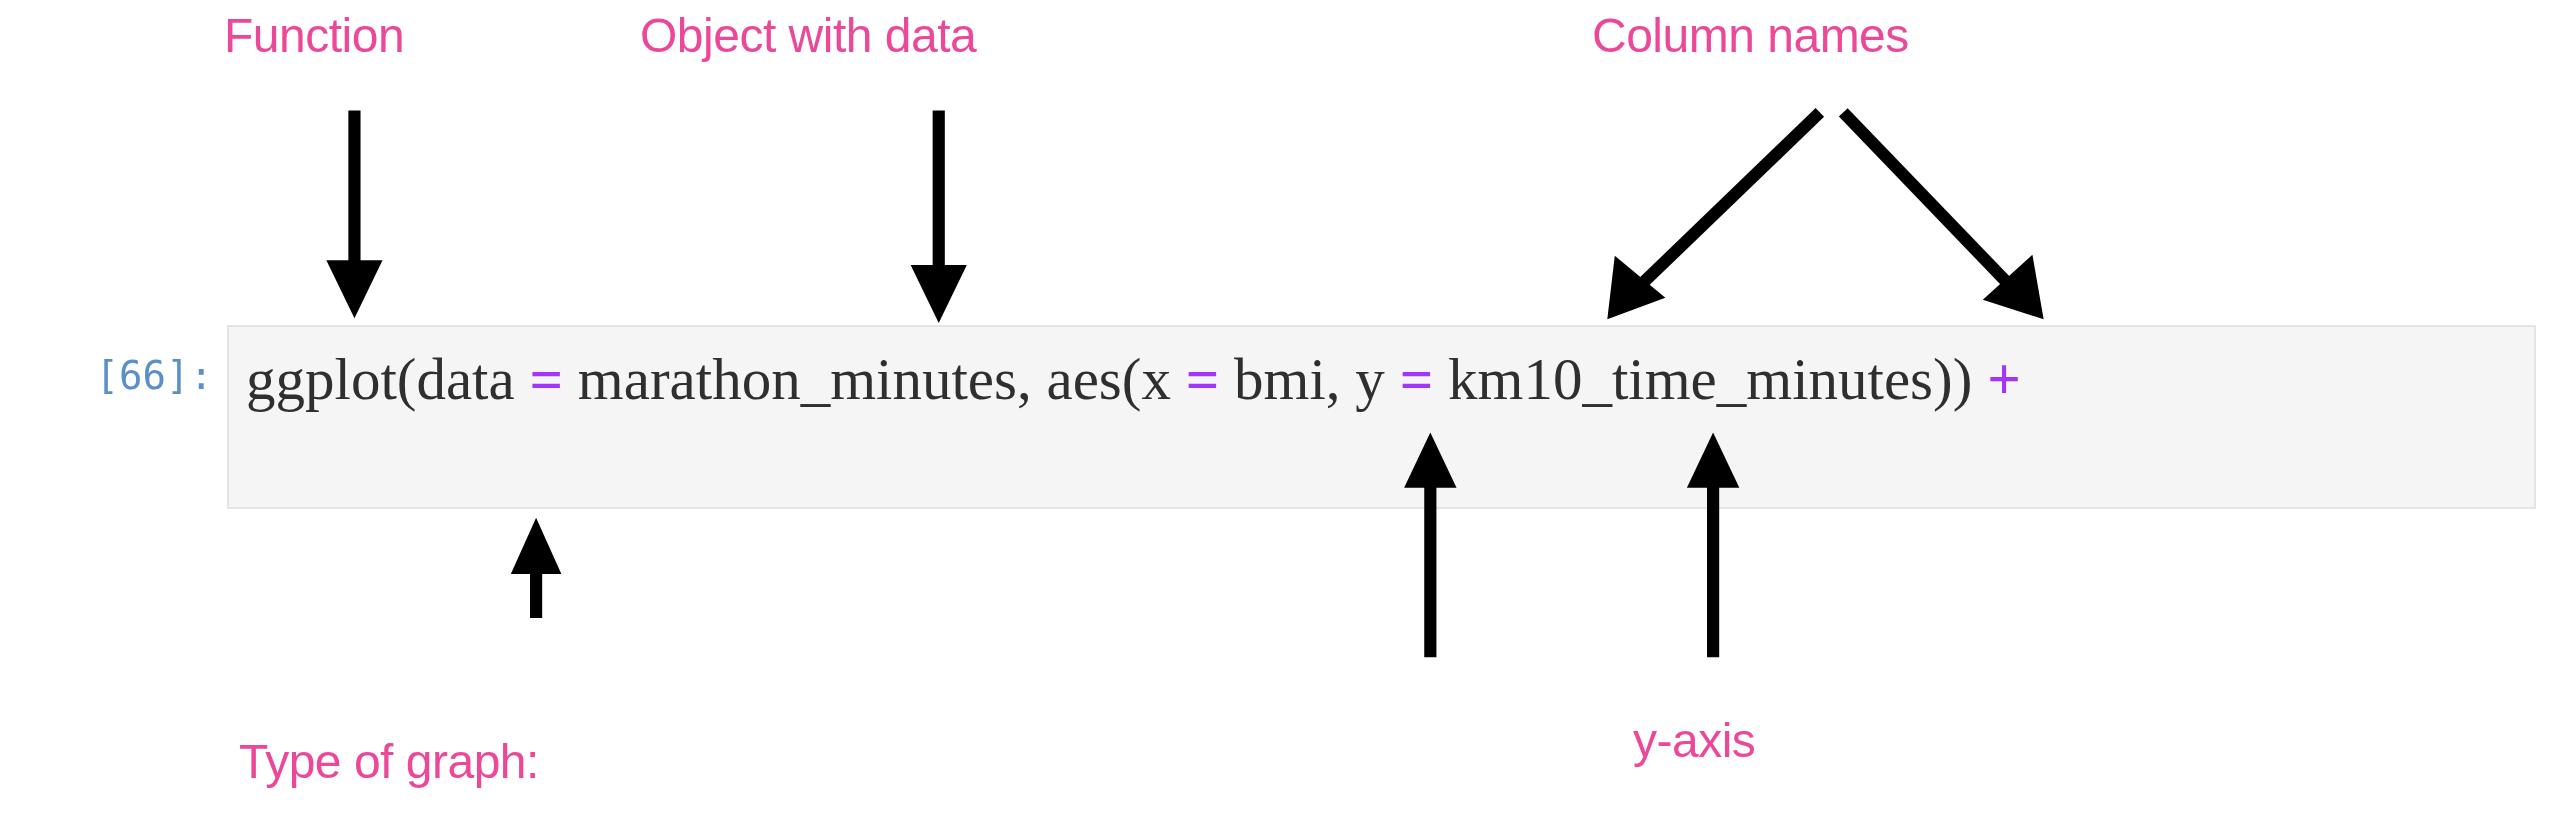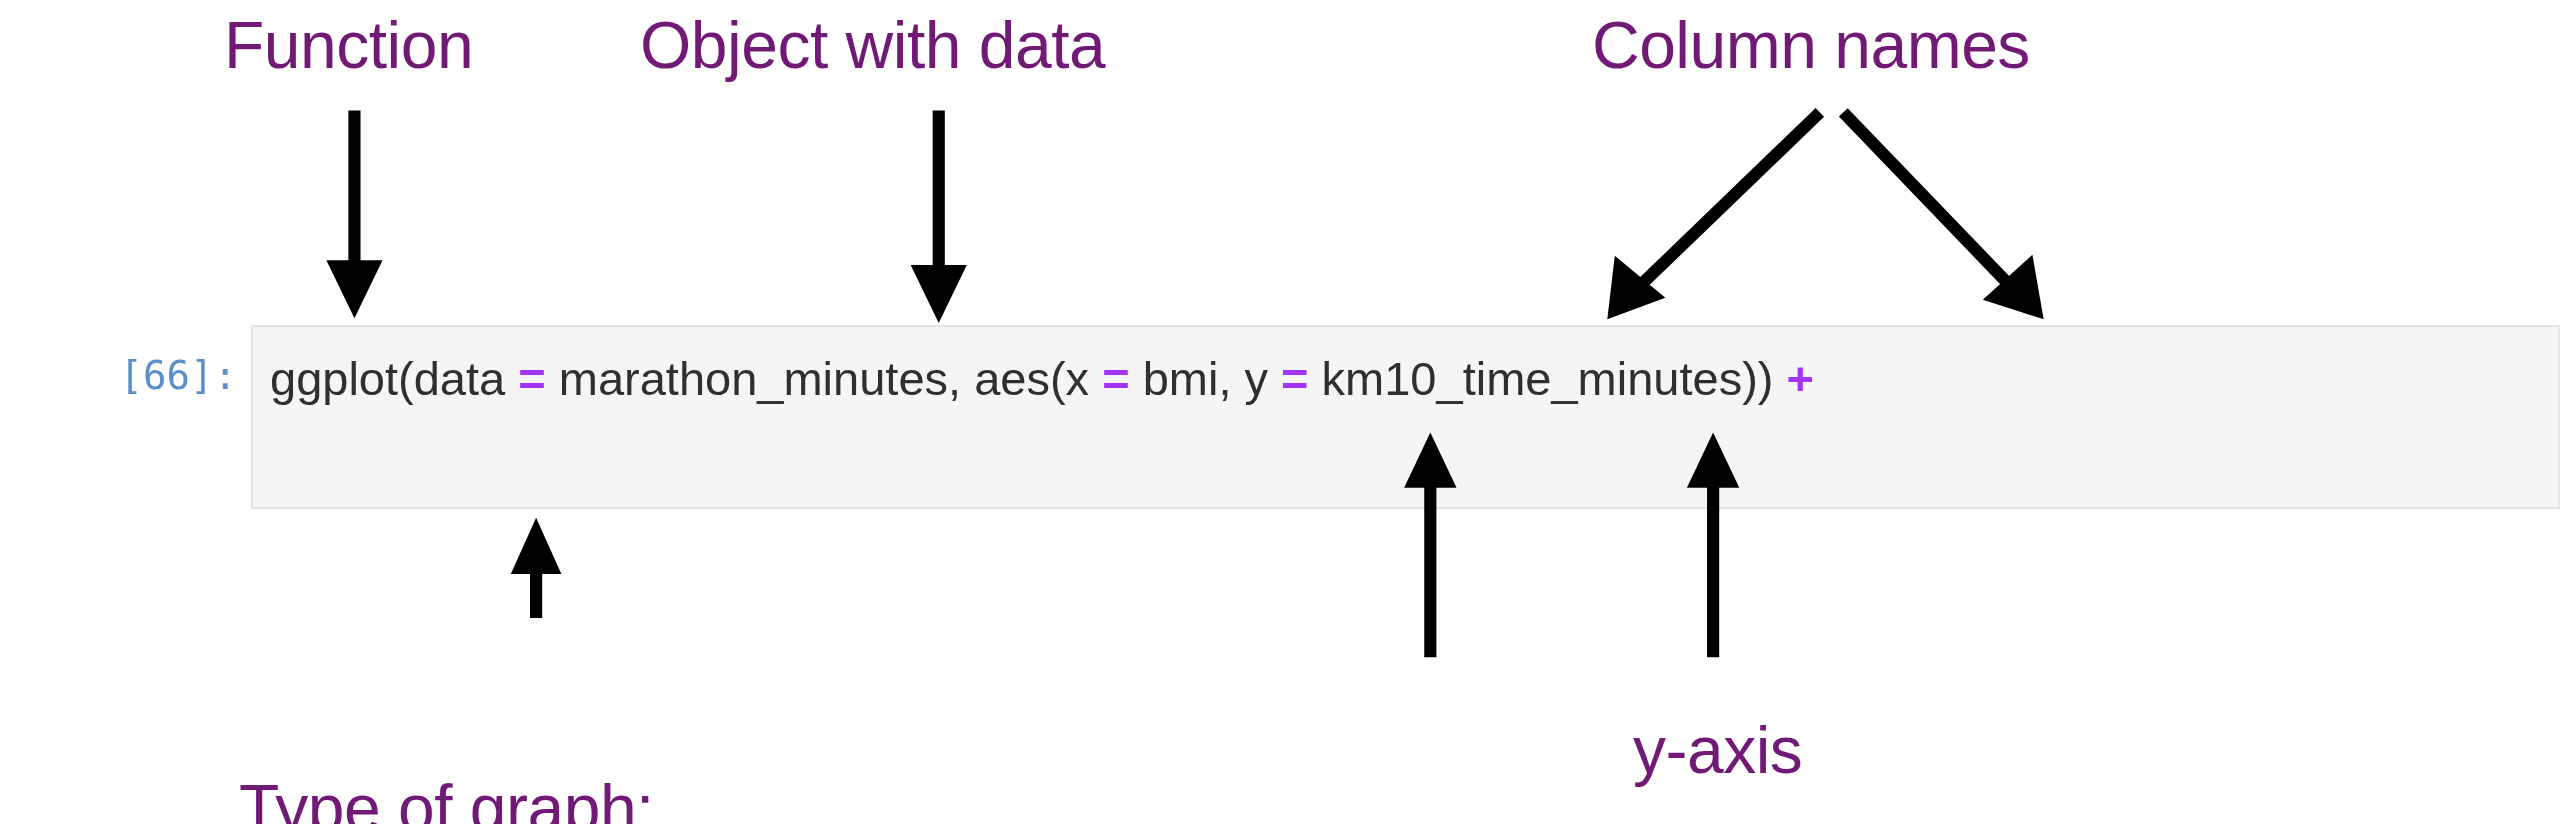--- a/index.html
+++ b/index.html
@@ -23,9 +23,9 @@
   
   .annot {
     position: absolute;
-    color: #701a75;
+    color: #ec4899;
     font-family: "Liberation Sans", sans-serif;
-    font-size: 66px;
+    font-size: 48px;
     line-height: 1.04;
     white-space: pre;
     letter-spacing: -0.5px;

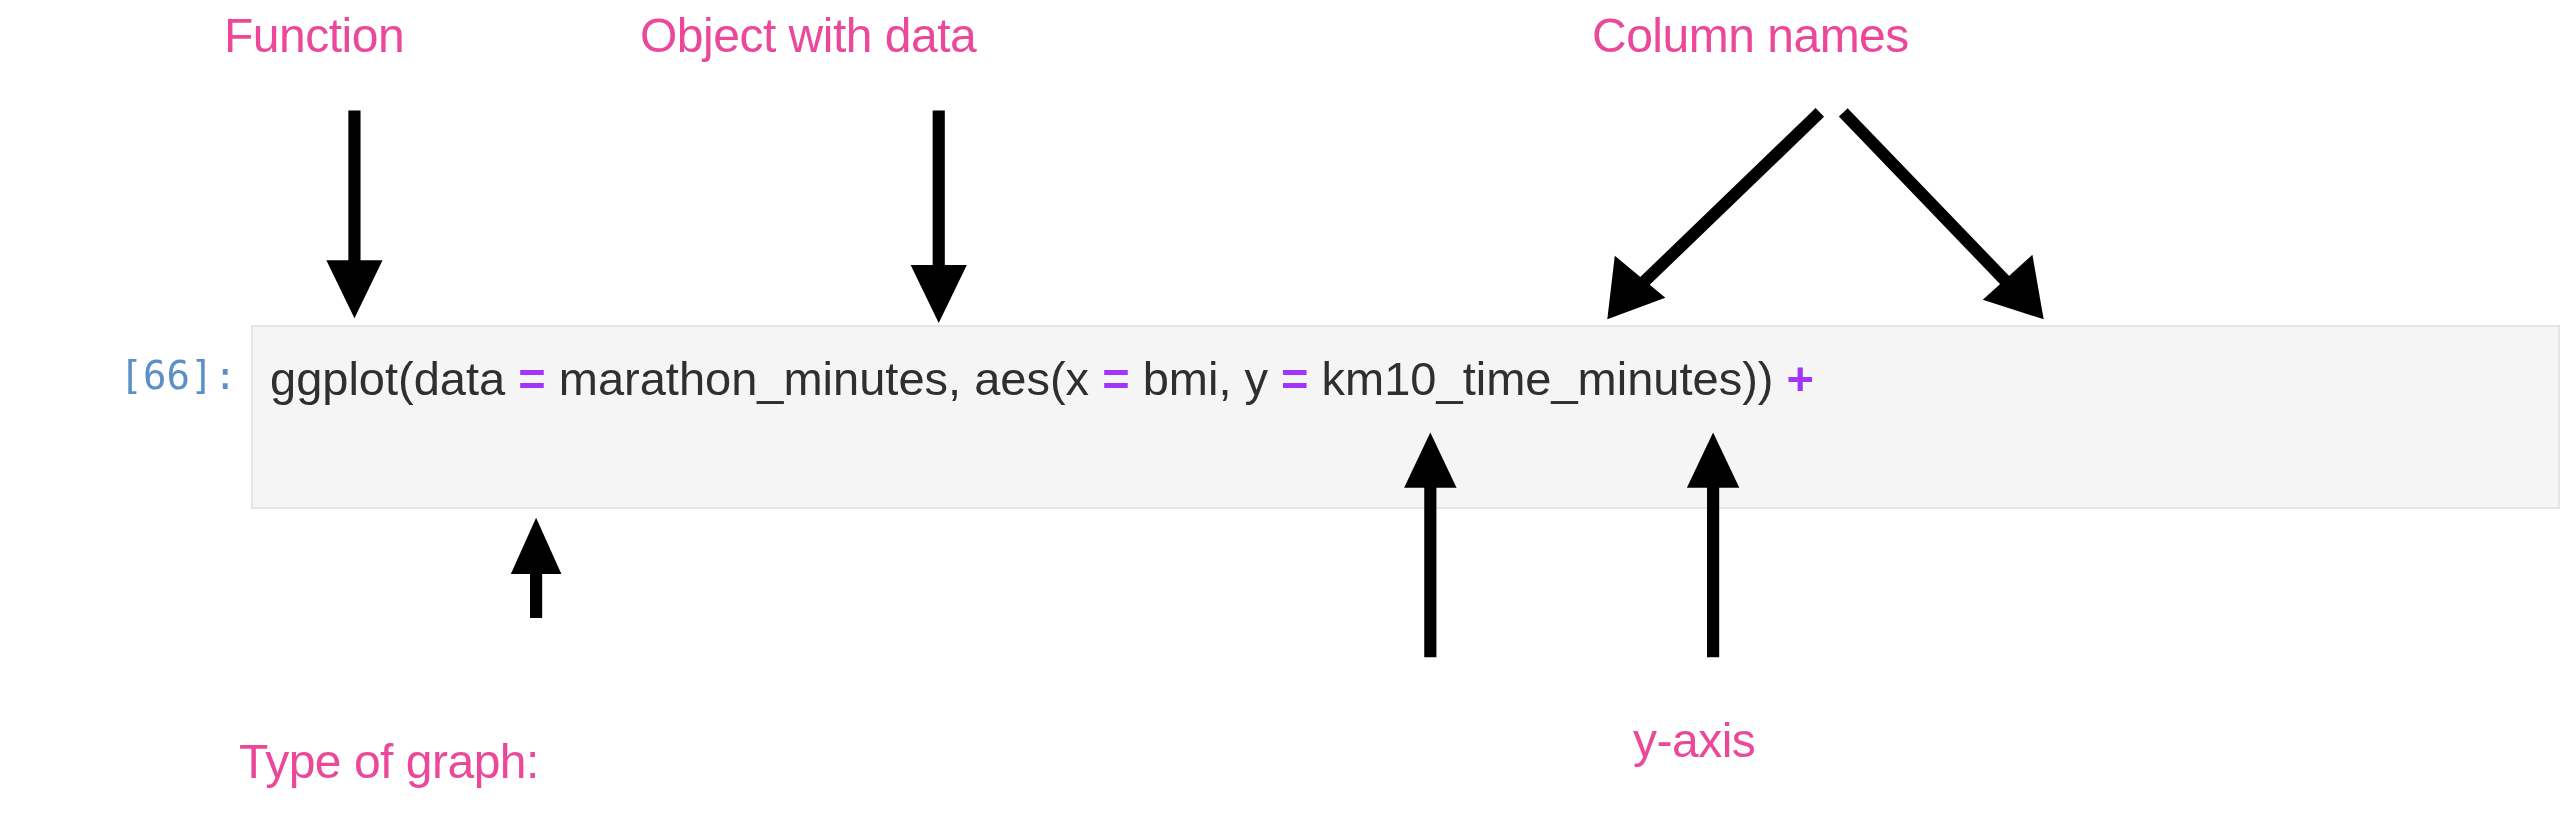--- a/index.html
+++ b/index.html
@@ -49,7 +49,7 @@
   
   #cell {
     position: absolute;
-    left: 68px;
+    left: 44px;
     top: 325px;
     width: 2492px;
     height: 156px;

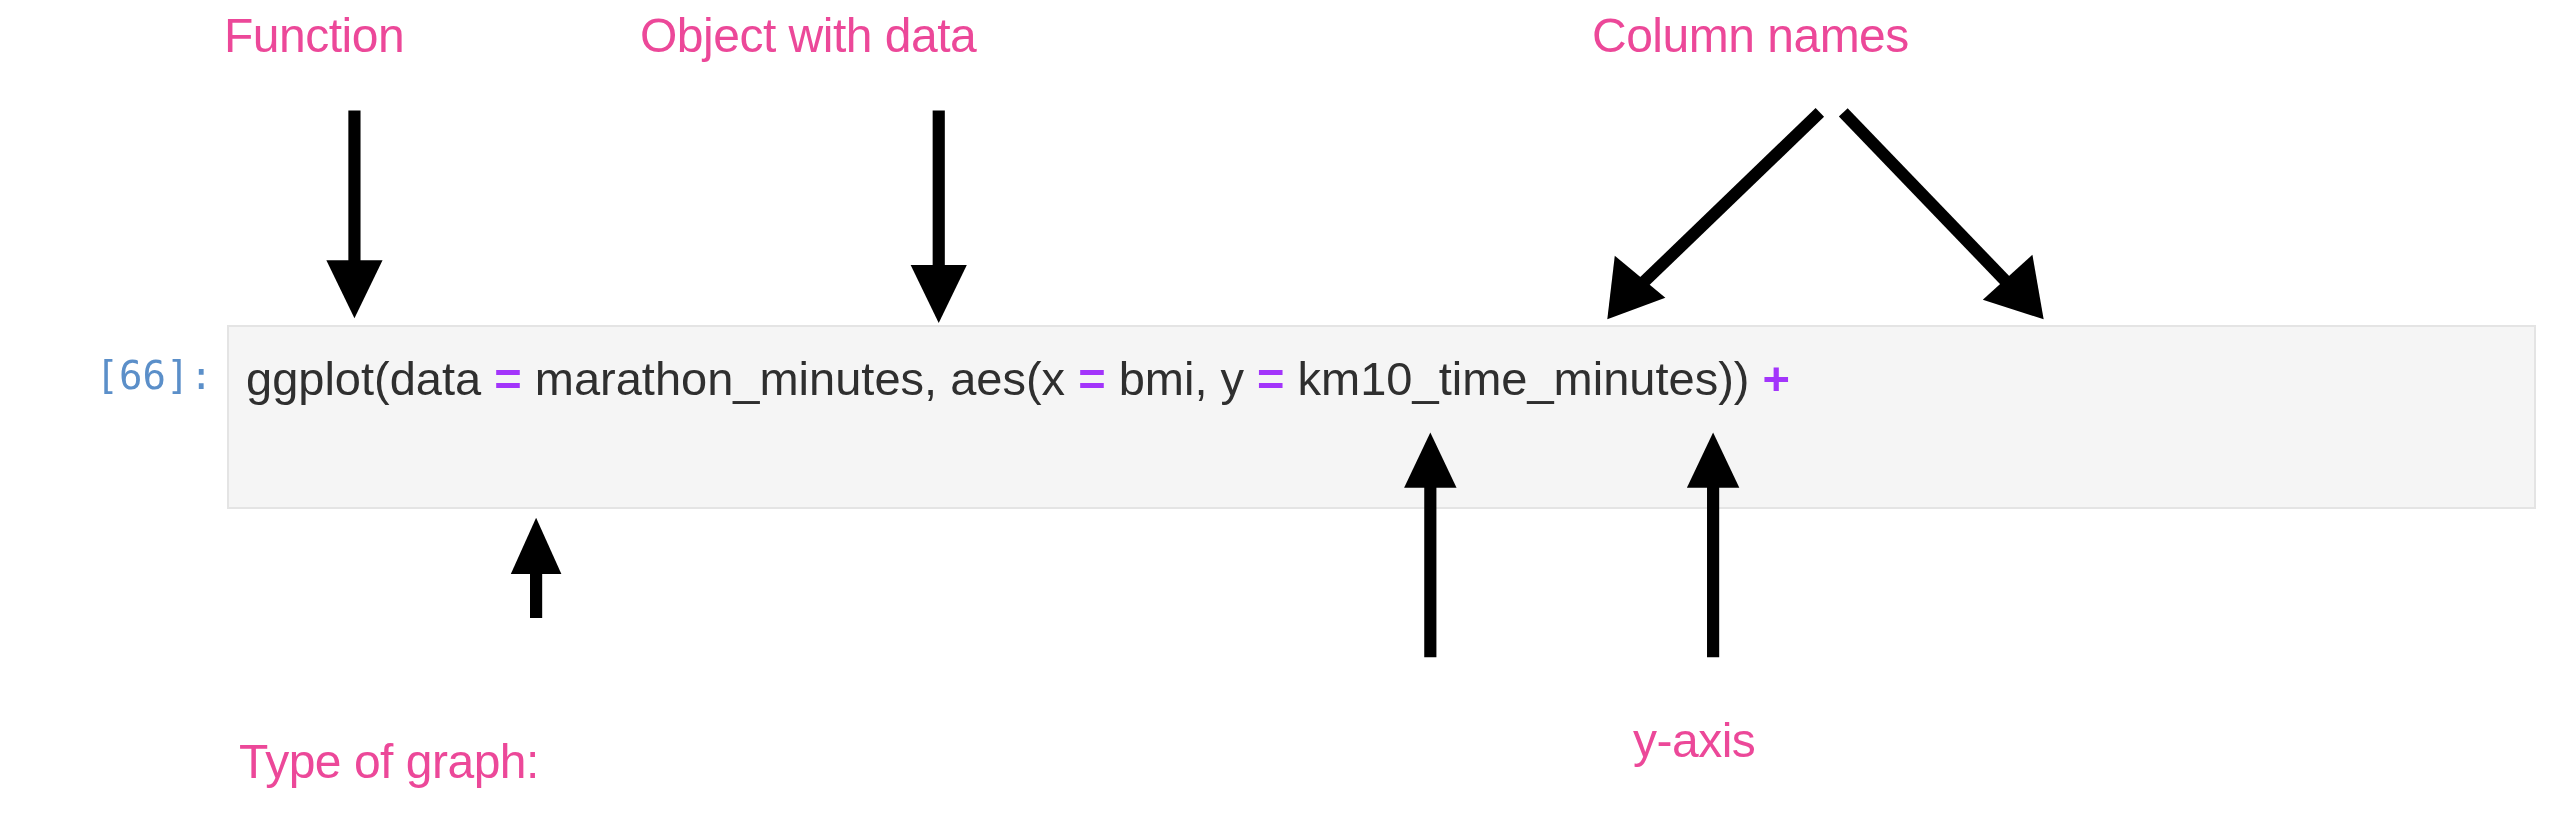--- a/index.html
+++ b/index.html
@@ -80,8 +80,8 @@
   }
 
   .codeline {
-    font-family: Liberation Sans, sans-serif;
-    font-size: 47px;
+    font-family: Liberation Serif, serif;
+    font-size: 59px;
     line-height: 58px;
     color: #2f2f2f;
     white-space: pre;

